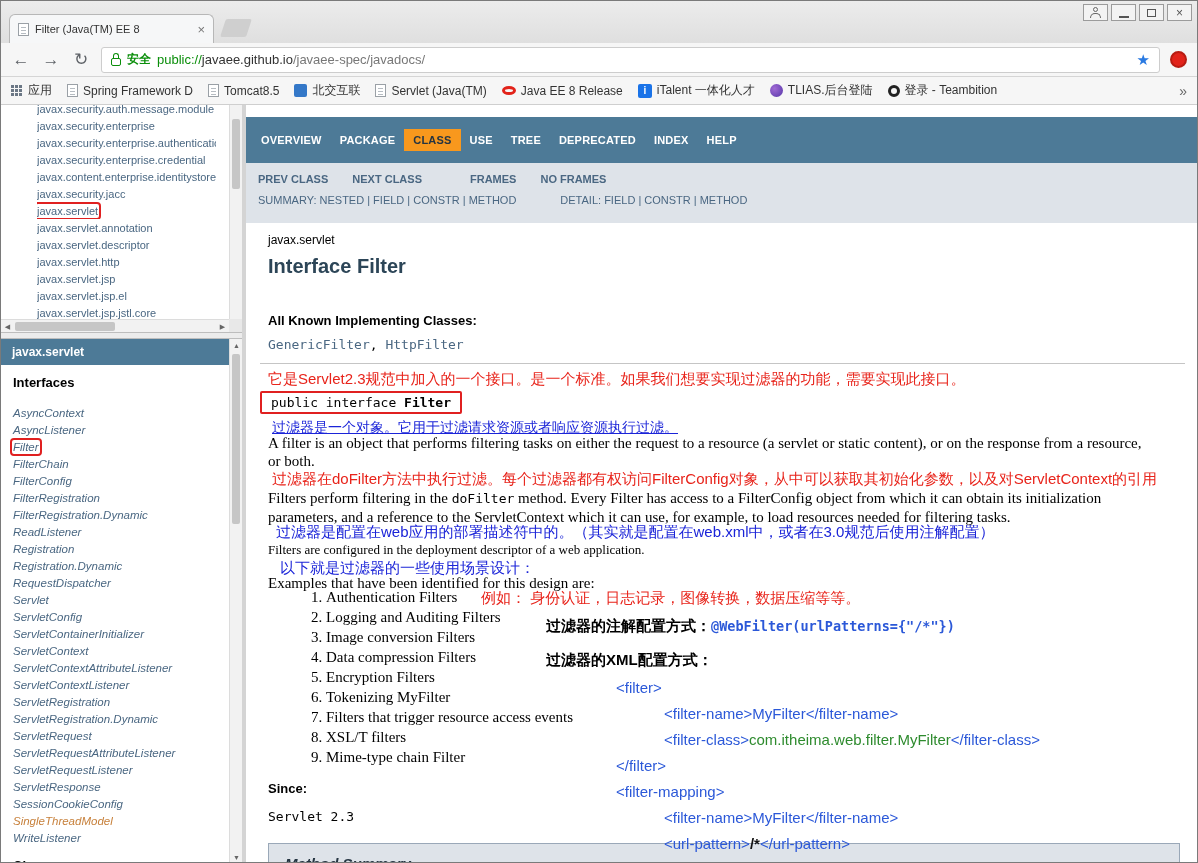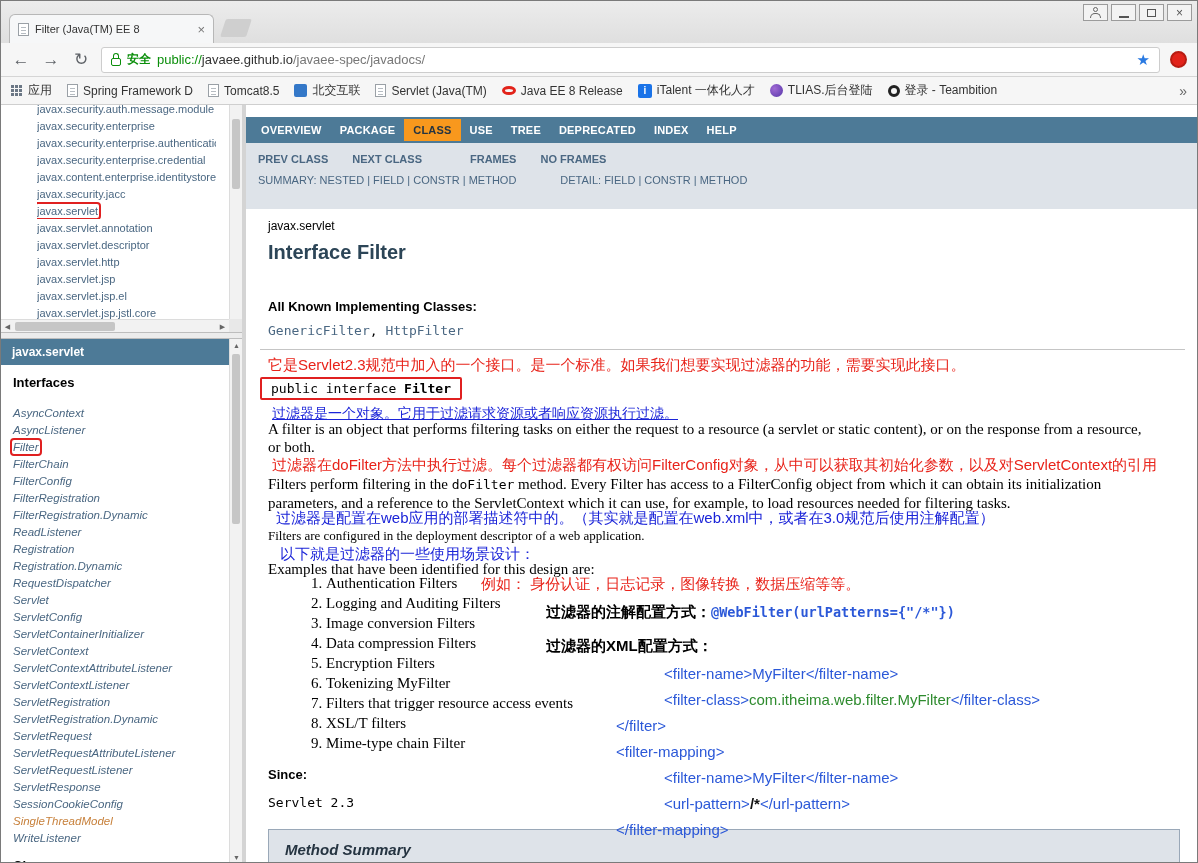--- a/index.html
+++ b/index.html
@@ -108,7 +108,7 @@
 
   
   .main { flex:1; background:#fff; display:flex; flex-direction:column; overflow:hidden; }
-  .topnav { margin-top:12px; height:26px; background:#4D7A97; display:flex; align-items:center;
+  .topnav { margin-top:12px; height:46px; background:#4D7A97; display:flex; align-items:center;
             padding:0 6px; }
   .nav-item { font-size:11px; font-weight:bold; color:#fff; padding:5px 9px; letter-spacing:.2px; }
   .nav-item.active { background:#F8981D; color:#253441; }

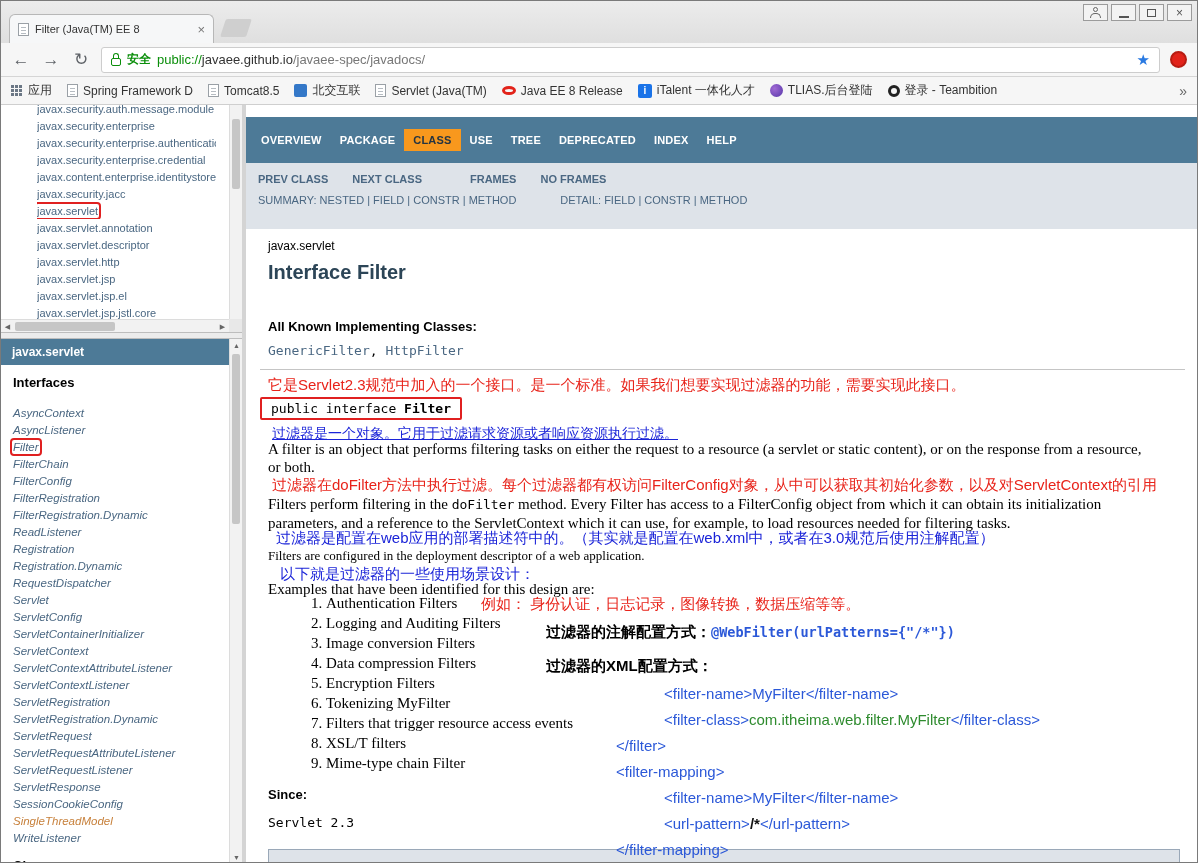--- a/index.html
+++ b/index.html
@@ -112,7 +112,7 @@
             padding:0 6px; }
   .nav-item { font-size:11px; font-weight:bold; color:#fff; padding:5px 9px; letter-spacing:.2px; }
   .nav-item.active { background:#F8981D; color:#253441; }
-  .subnav { background:#dee3e9; padding:5px 12px 19px; font-size:11px; }
+  .subnav { background:#dee3e9; padding:5px 12px 13px; font-size:11px; }
   .subnav-row1 { display:flex; align-items:center; height:21px; font-weight:bold; color:#4A6782; }
   .subnav-row1 .gap-s { width:24px; } .subnav-row1 .gap-l { width:48px; }
   .subnav-row2 { display:flex; align-items:center; height:21px; color:#4A6782; }

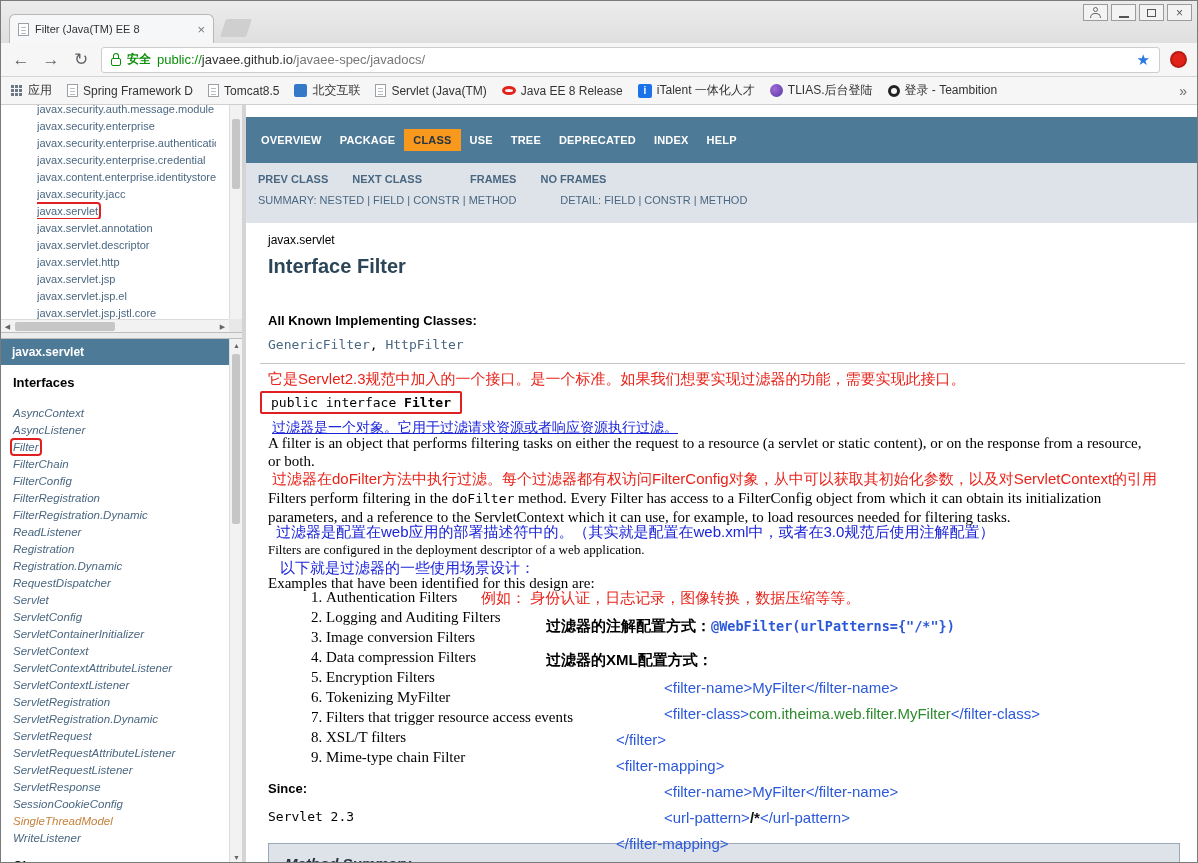--- a/index.html
+++ b/index.html
@@ -394,6 +394,7 @@
           <span class="method-caption">Method Summary</span>
         </div>
         <div class="abs" id="xml-block">
+            <div class="xml-line"><span>&lt;filter&gt;</span></div>
             <div class="xml-line xml-indent"><span>&lt;filter-name&gt;MyFilter&lt;/filter-name&gt;</span></div>
             <div class="xml-line xml-indent"><span>&lt;filter-class&gt;</span><span class="seg-green">com.itheima.web.filter.MyFilter</span><span>&lt;/filter-class&gt;</span></div>
             <div class="xml-line"><span>&lt;/filter&gt;</span></div>

